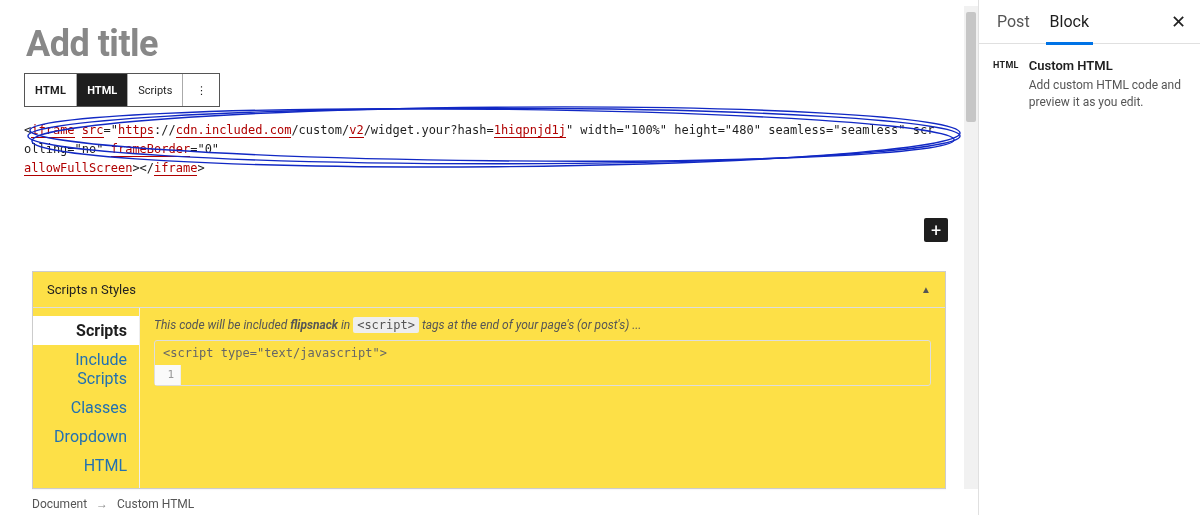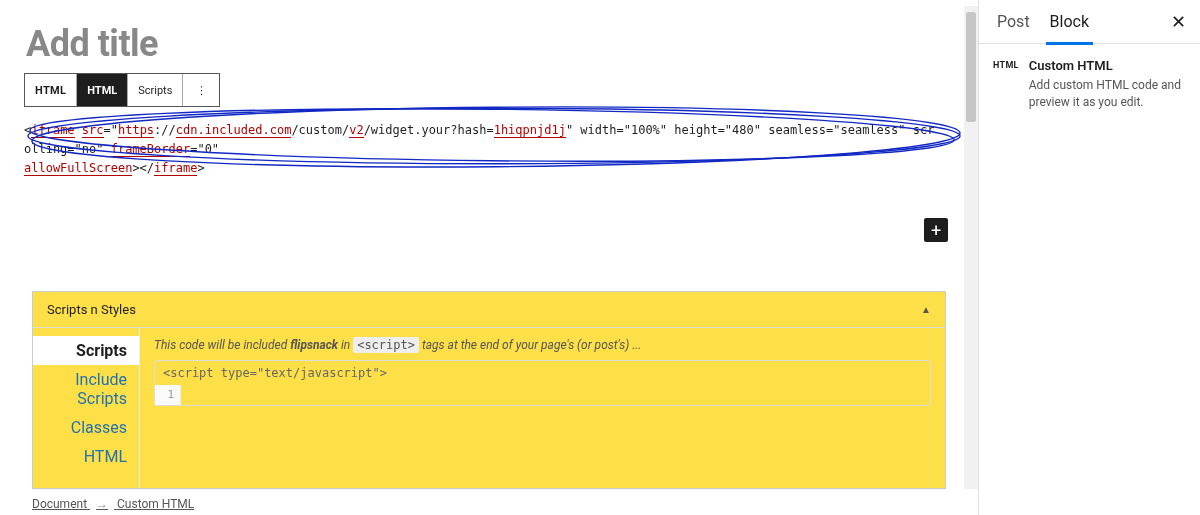--- a/index.html
+++ b/index.html
@@ -334,6 +334,7 @@
           <div class="tab active">Scripts</div>
           <div class="tab">Include Scripts</div>
           <div class="tab">Classes</div>
+          <div class="tab">Dropdown</div>
           <div class="tab">HTML</div>
         </div>
         <div class="scripts-content">

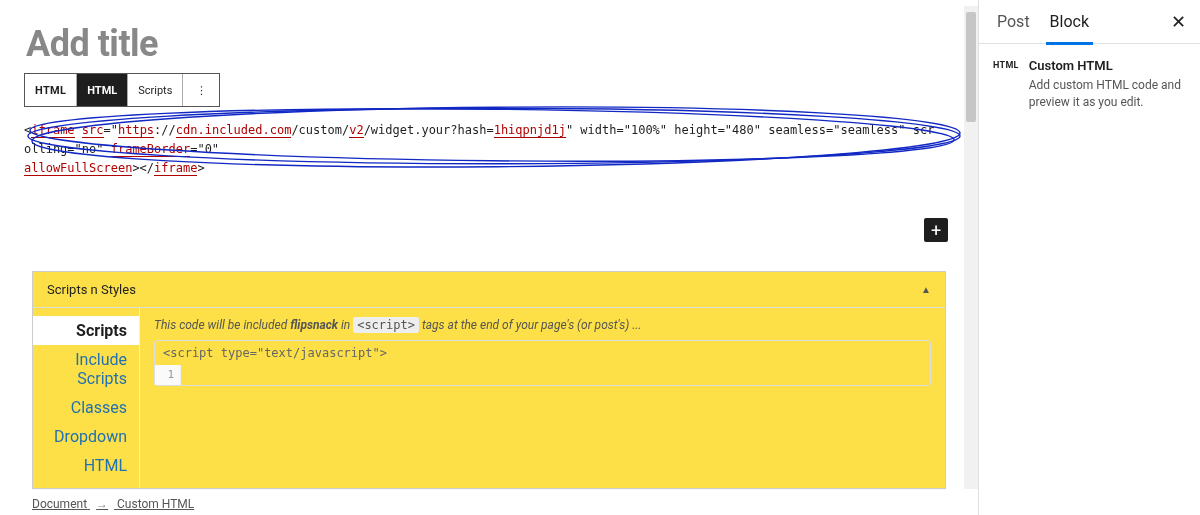--- a/index.html
+++ b/index.html
@@ -194,7 +194,6 @@
     bottom: 4px;
     font-size: 12px;
     color: #555;
-    text-decoration: underline;
   }
   .breadcrumb .sep { margin: 0 6px; color: #888; }
 

